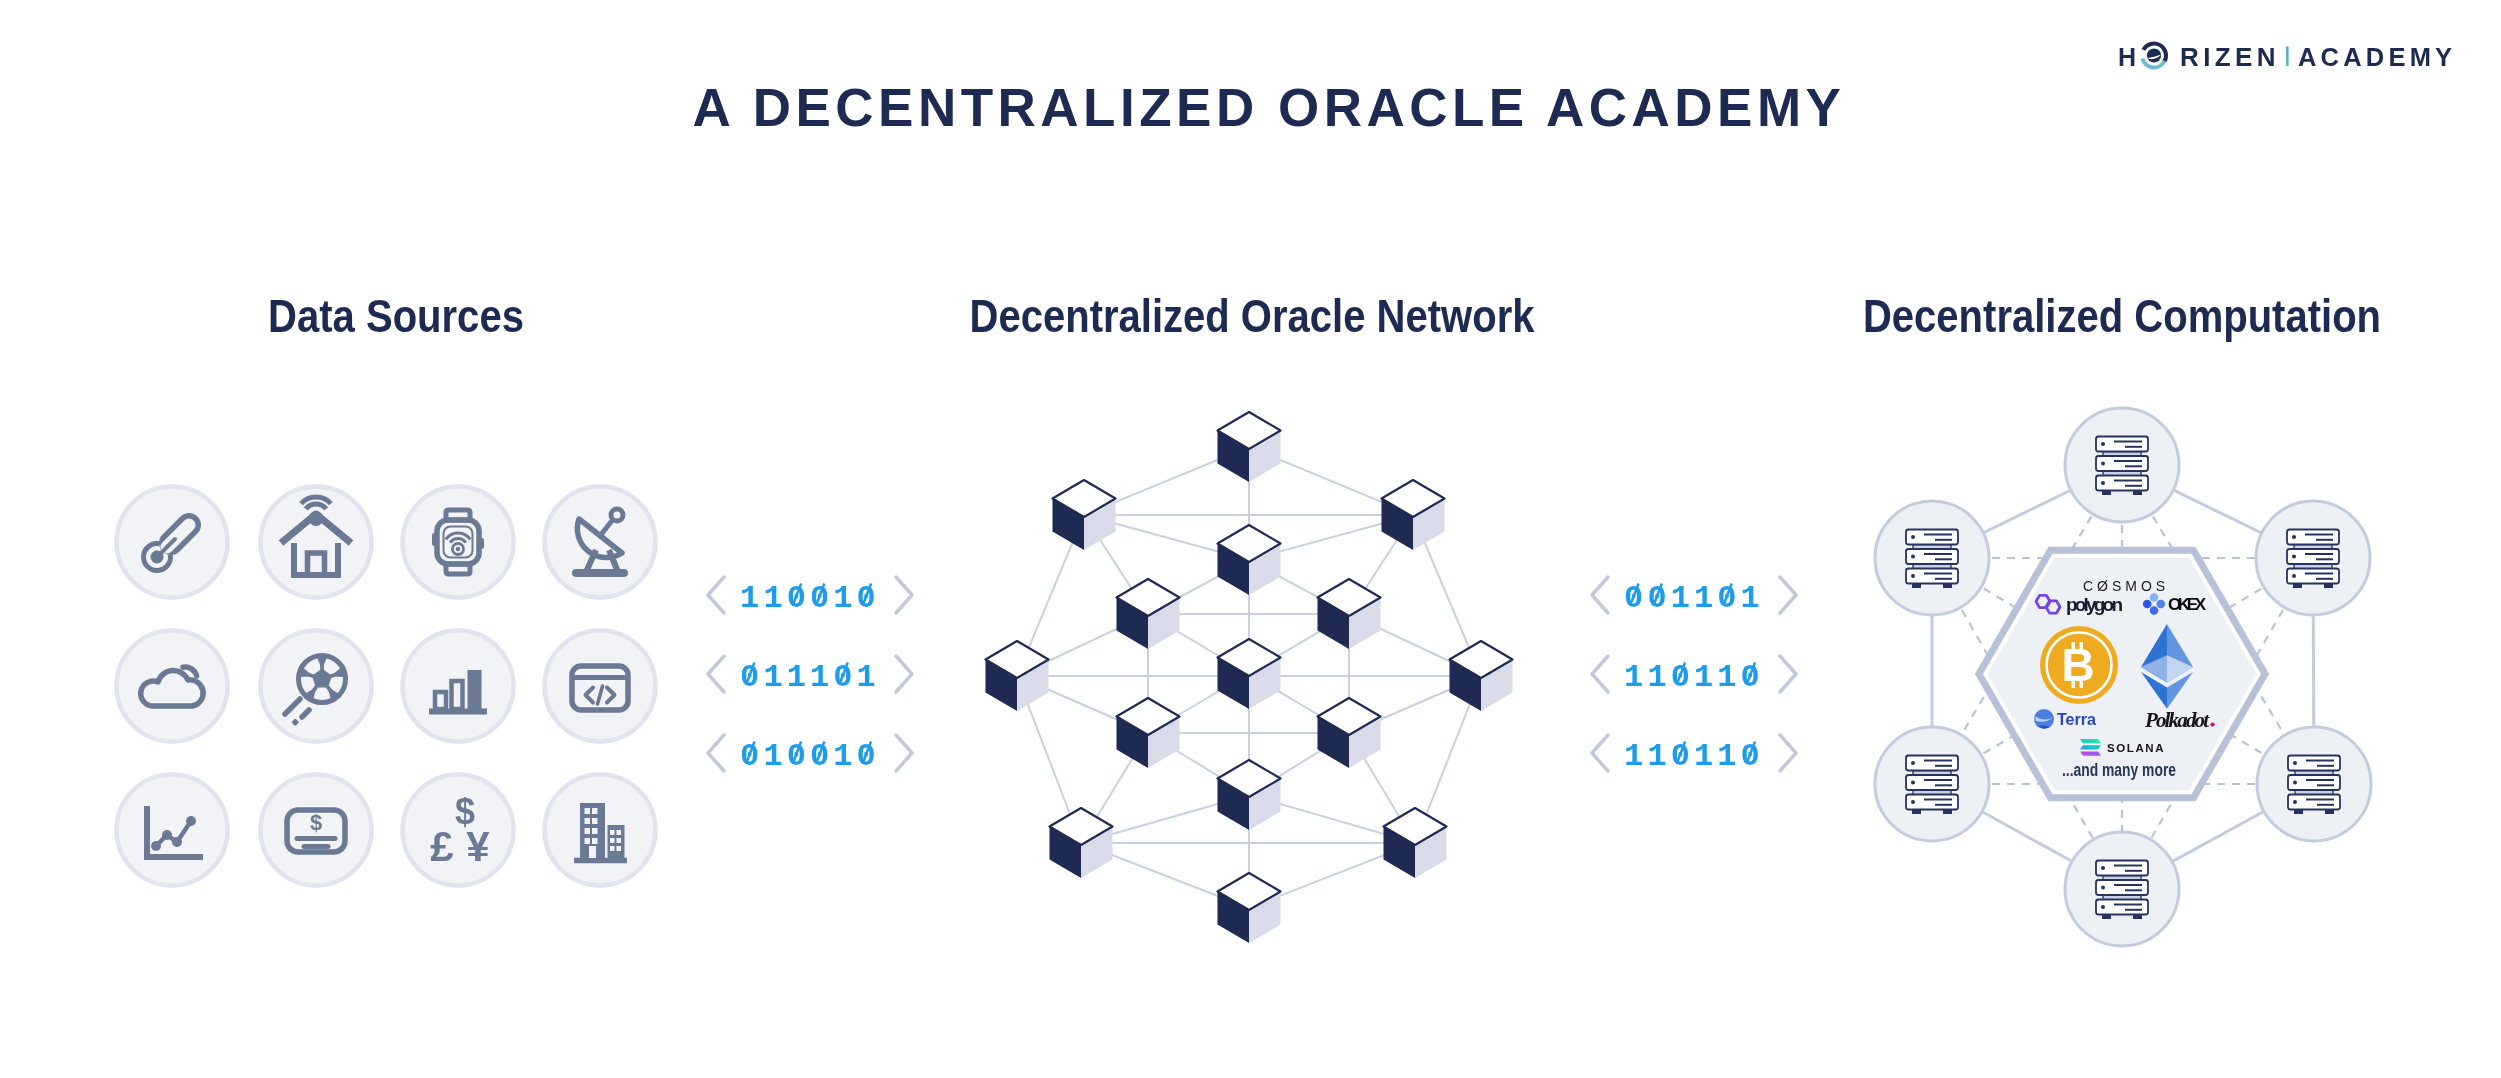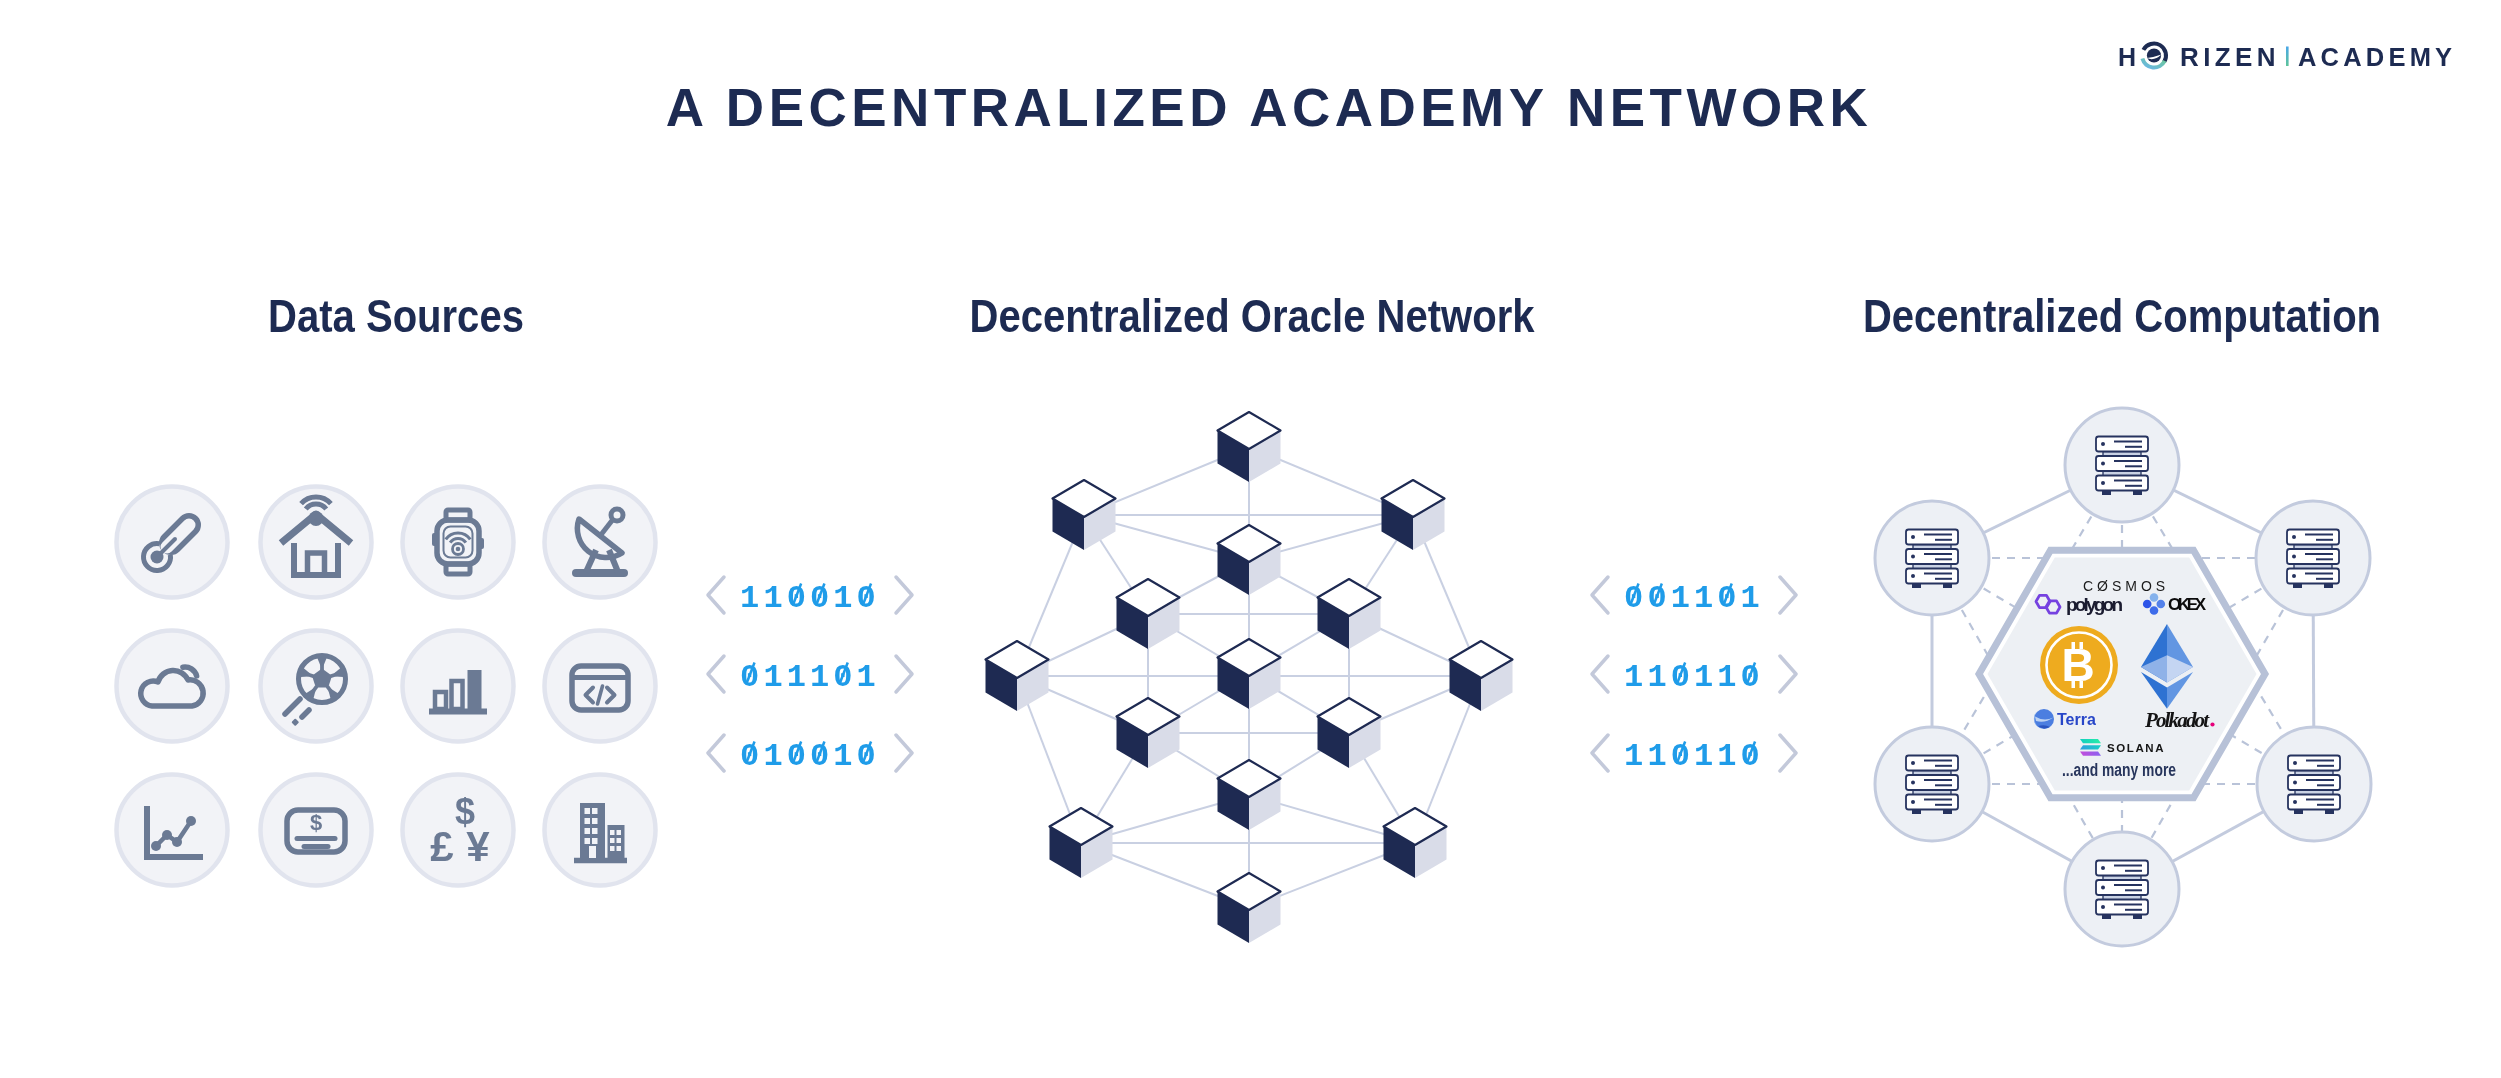--- a/index.html
+++ b/index.html
@@ -7,7 +7,7 @@
 .sq{transform:translateX(-50%) scaleX(0.87);}
 </style></head>
 <body>
-<div class="h" style="left:1269px;top:81px;font-size:53px;letter-spacing:4.5px;">A DECENTRALIZED ACADEMY NETWORK</div>
+<div class="h" style="left:1269px;top:81px;font-size:53px;letter-spacing:4.5px;">A DECENTRALIZED ORACLE ACADEMY</div>
 <div class="h sq" style="left:396px;top:293px;font-size:46px;">Data Sources</div>
 <div class="h sq" style="left:1252px;top:293px;font-size:46px;">Decentralized Oracle Network</div>
 <div class="h sq" style="left:2122px;top:293px;font-size:46px;">Decentralized Computation</div>

